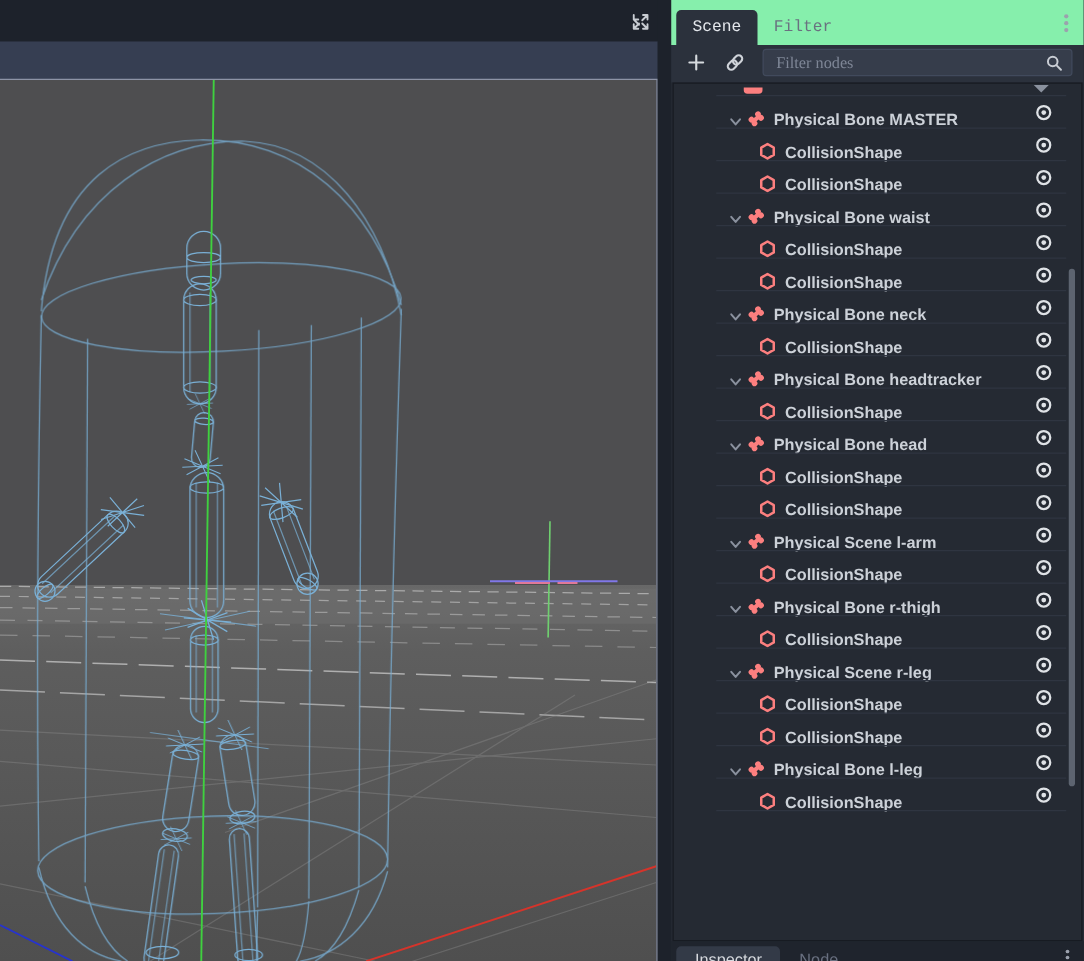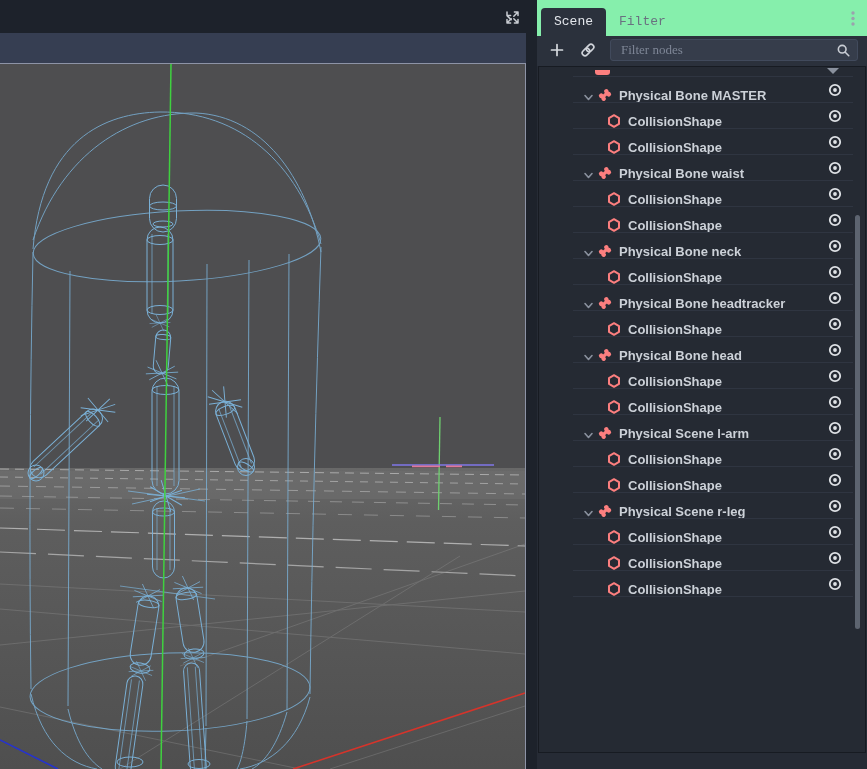--- a/index.html
+++ b/index.html
@@ -521,6 +521,20 @@
     </button>
   </div>
 
+  <div class="row bone">
+    <svg class="chev" viewBox="0 0 11 11">
+              <use href="#ic-chev"></use>
+            </svg>
+    <svg class="nico" viewBox="0 0 16 16">
+              <use href="#ic-bone"></use>
+            </svg>
+    <span class="lbl">Physical Bone r-thigh</span>
+    <button class="eye">
+      <svg width="16" height="16" viewBox="0 0 16 16">
+                <use href="#ic-eye"></use>
+              </svg>
+    </button>
+  </div>
 
   <div class="row shape">
 

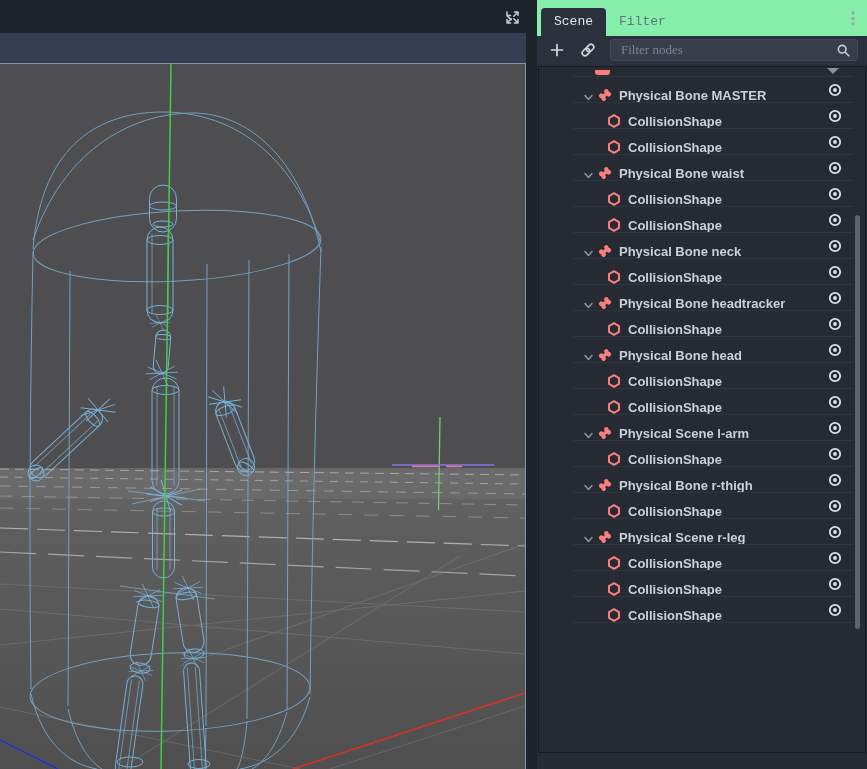--- a/index.html
+++ b/index.html
@@ -591,6 +591,20 @@
     </button>
   </div>
 
+  <div class="row bone">
+    <svg class="chev" viewBox="0 0 11 11">
+              <use href="#ic-chev"></use>
+            </svg>
+    <svg class="nico" viewBox="0 0 16 16">
+              <use href="#ic-bone"></use>
+            </svg>
+    <span class="lbl">Physical Bone l-leg</span>
+    <button class="eye">
+      <svg width="16" height="16" viewBox="0 0 16 16">
+                <use href="#ic-eye"></use>
+              </svg>
+    </button>
+  </div>
 
   <div class="row shape">
 

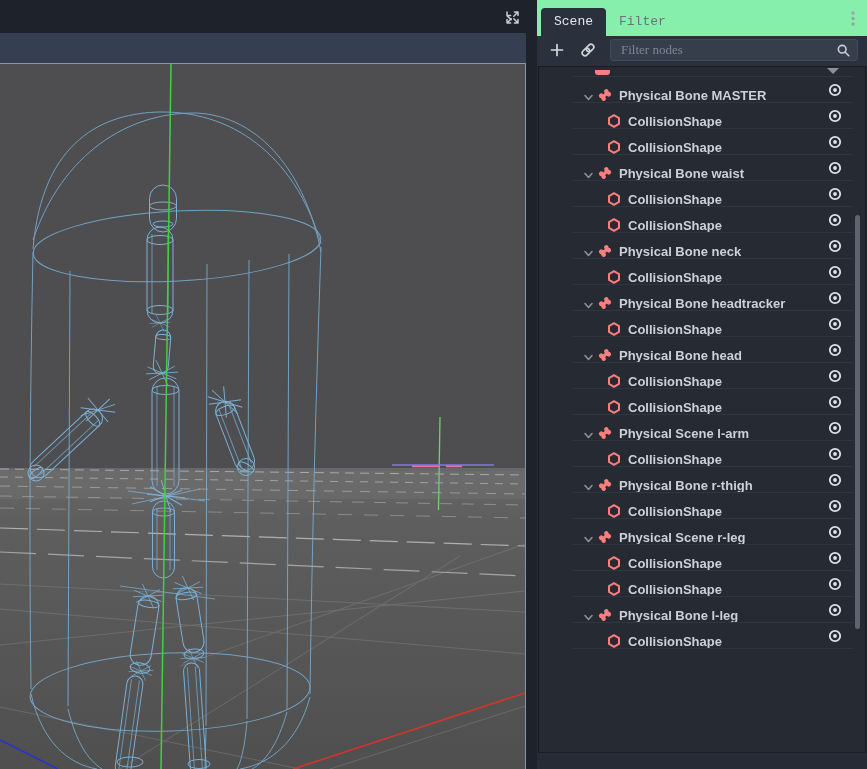--- a/index.html
+++ b/index.html
@@ -622,6 +622,15 @@
       <div class="scroll-thumb"></div>
     </div>
 
+    <div class="bottombar">
+      <div class="btab active">Inspector</div>
+      <div class="btab">Node</div>
+      <button class="bottom-menu">
+        <svg width="14" height="16" viewBox="0 0 16 17">
+            <use href="#ic-dots"></use>
+          </svg>
+      </button>
+    </div>
   </div>
 </div>
 

